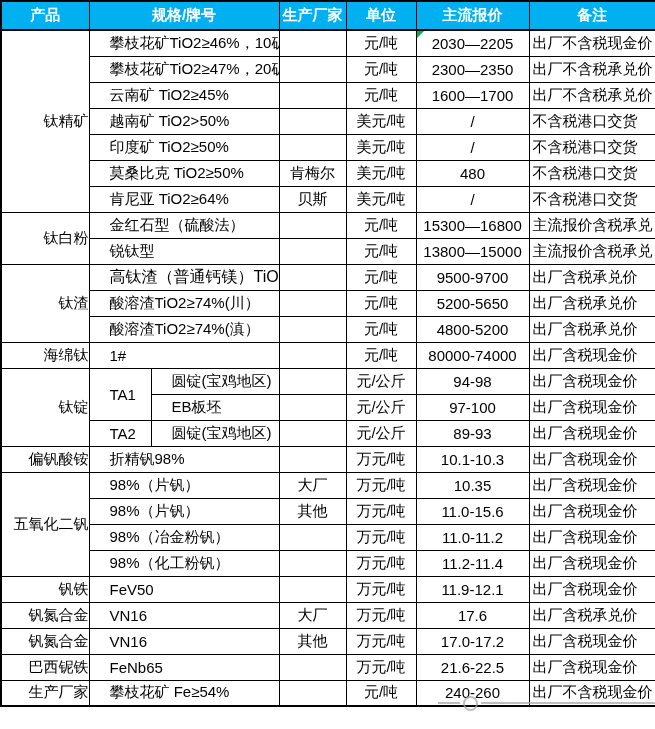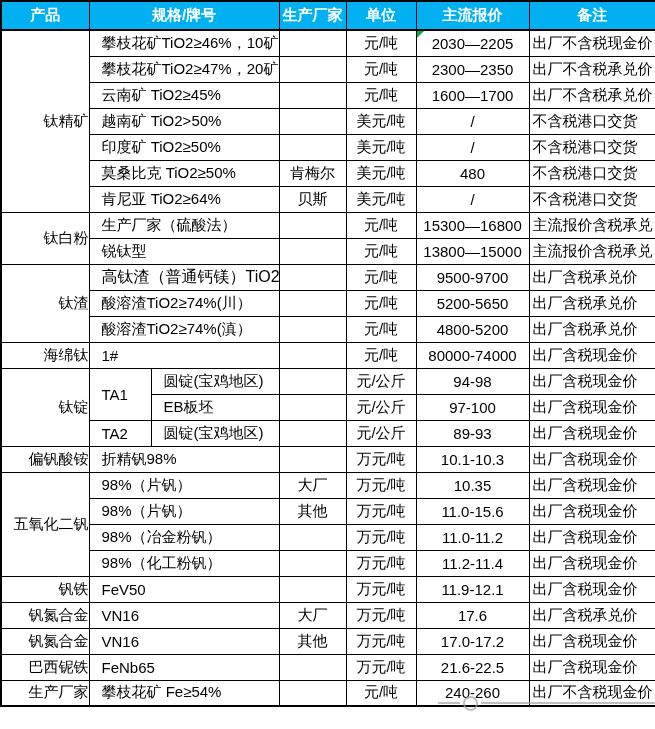--- a/index.html
+++ b/index.html
@@ -22,7 +22,7 @@
   }
   tbody tr { height:26px; }
   td.product { text-align:right; }
-  td.spec { text-align:left; padding-left:12px; }
+  td.spec { text-align:left; padding-left:20px; }
   td.spec.small { font-size:16px; }
   td.center { text-align:center; }
   td.note { text-align:left; padding-left:3px; }

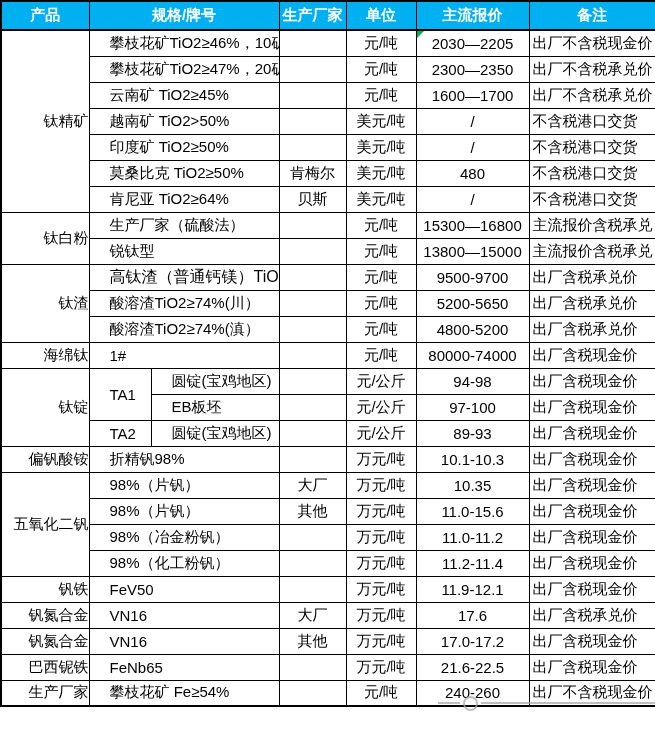--- a/index.html
+++ b/index.html
@@ -126,7 +126,7 @@
         </tr>
         <tr>
           <td class="product" rowspan="2">钛白粉</td>
-          <td class="spec" colspan="2">生产厂家（硫酸法）</td>
+          <td class="spec" colspan="2">金红石型（硫酸法）</td>
           <td class="center"></td>
           <td class="center">元/吨</td>
           <td class="center">15300—16800</td>

